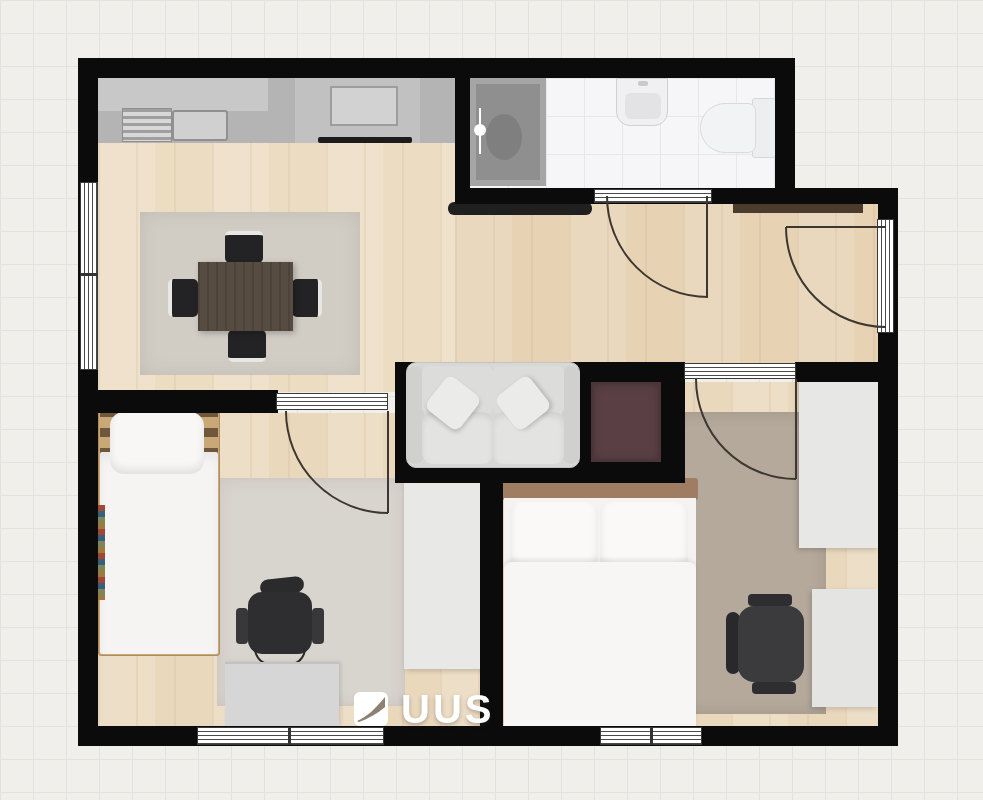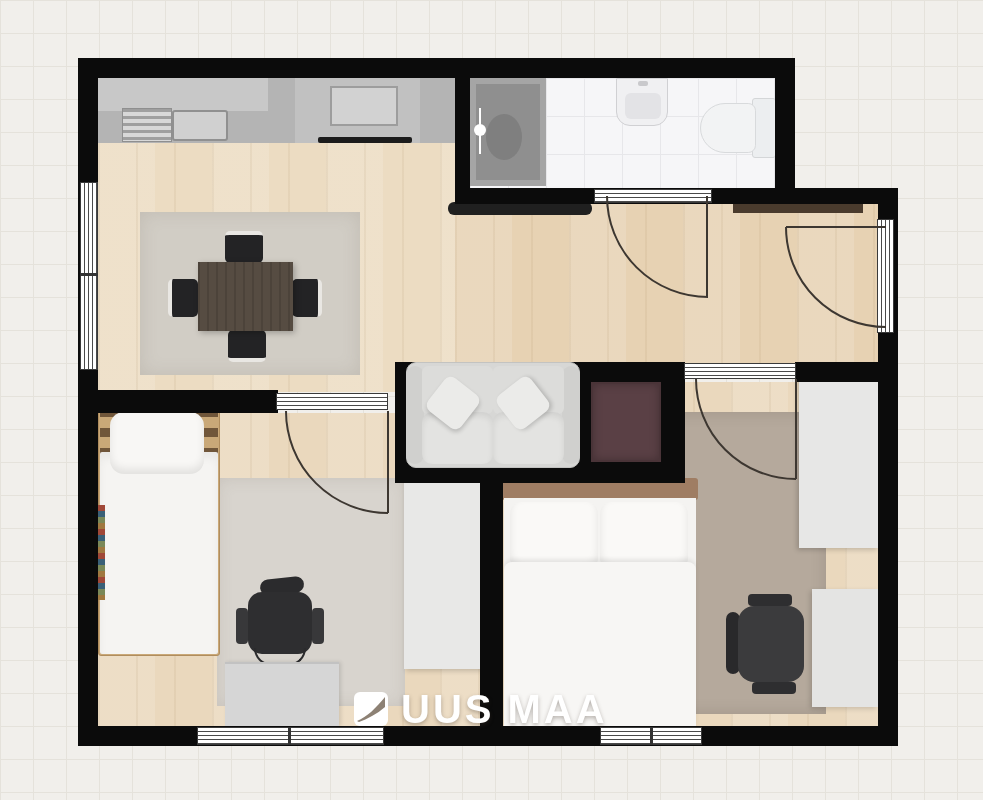--- a/index.html
+++ b/index.html
@@ -171,7 +171,6 @@
       <path d="M3,29 C13,25 22,16 31,5 L31,15 C23,22 13,27 5,30 Z" fill="#8d8174"></path>
     </svg>
     <span class="word">UUS</span>
-    <span class="word">MAA</span>
   </div>
 
 </div>

